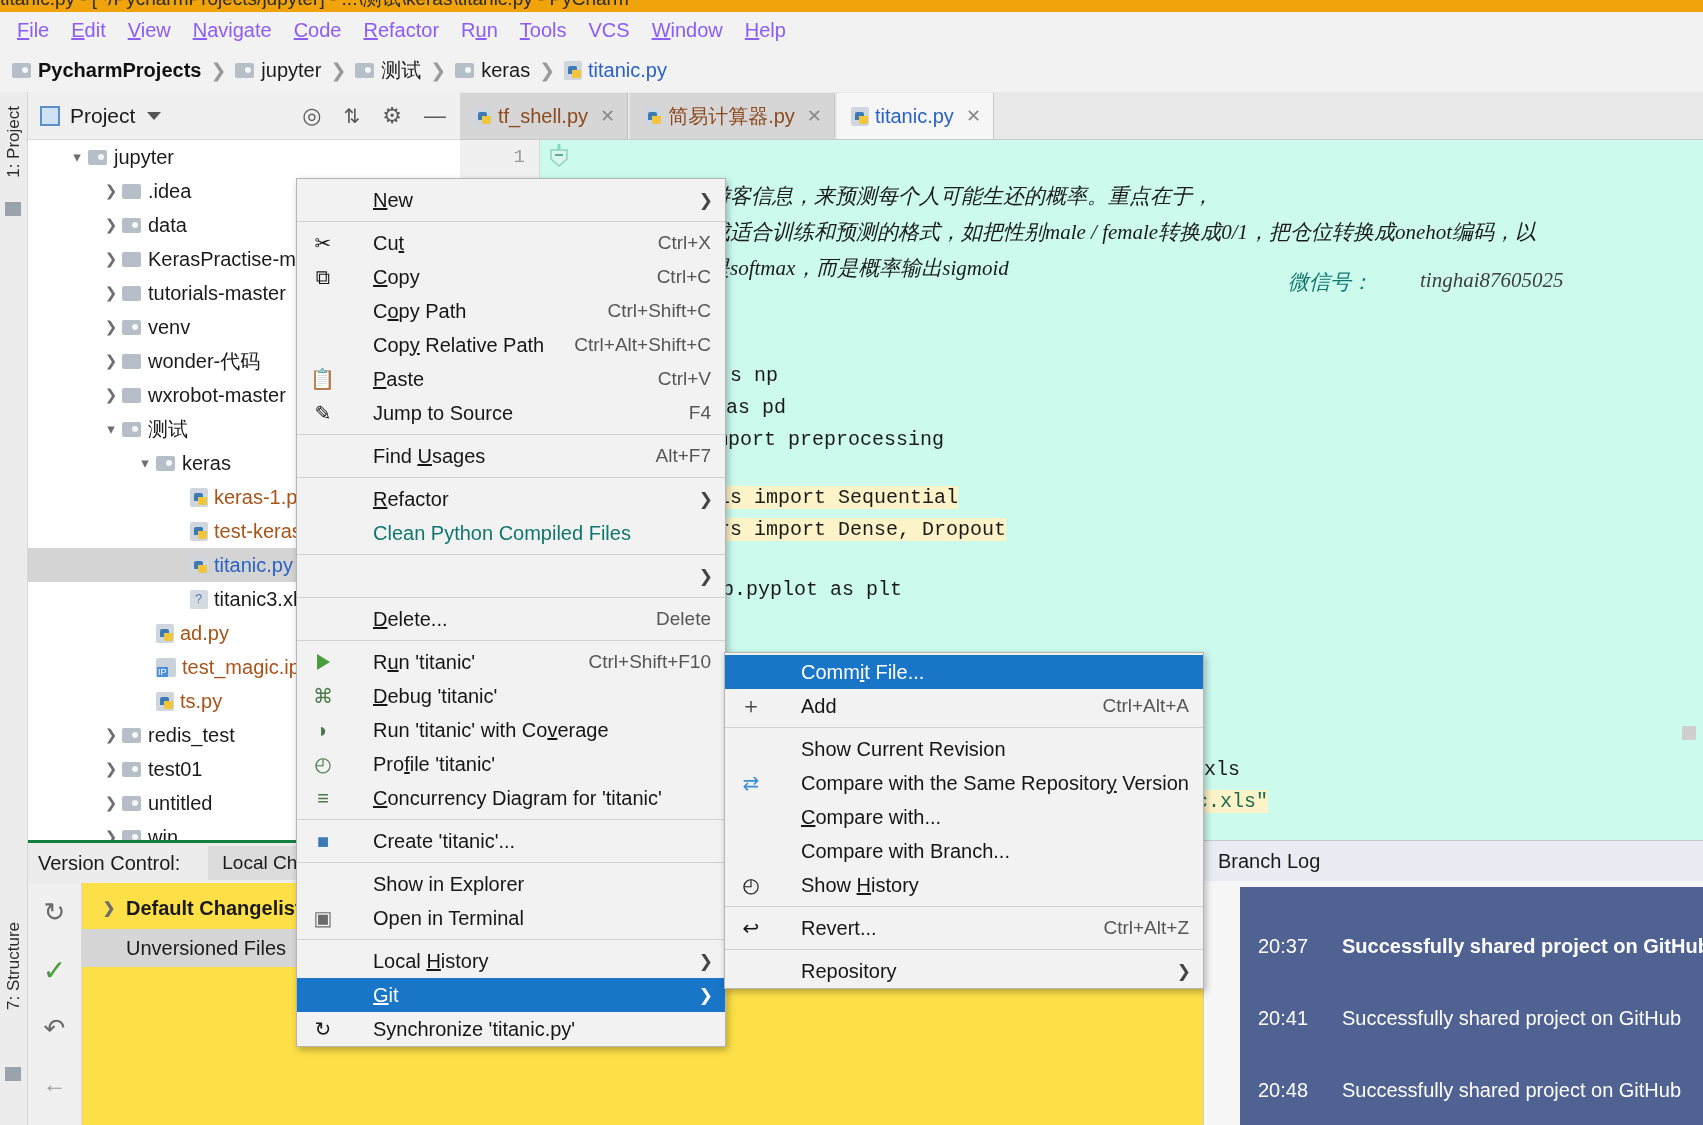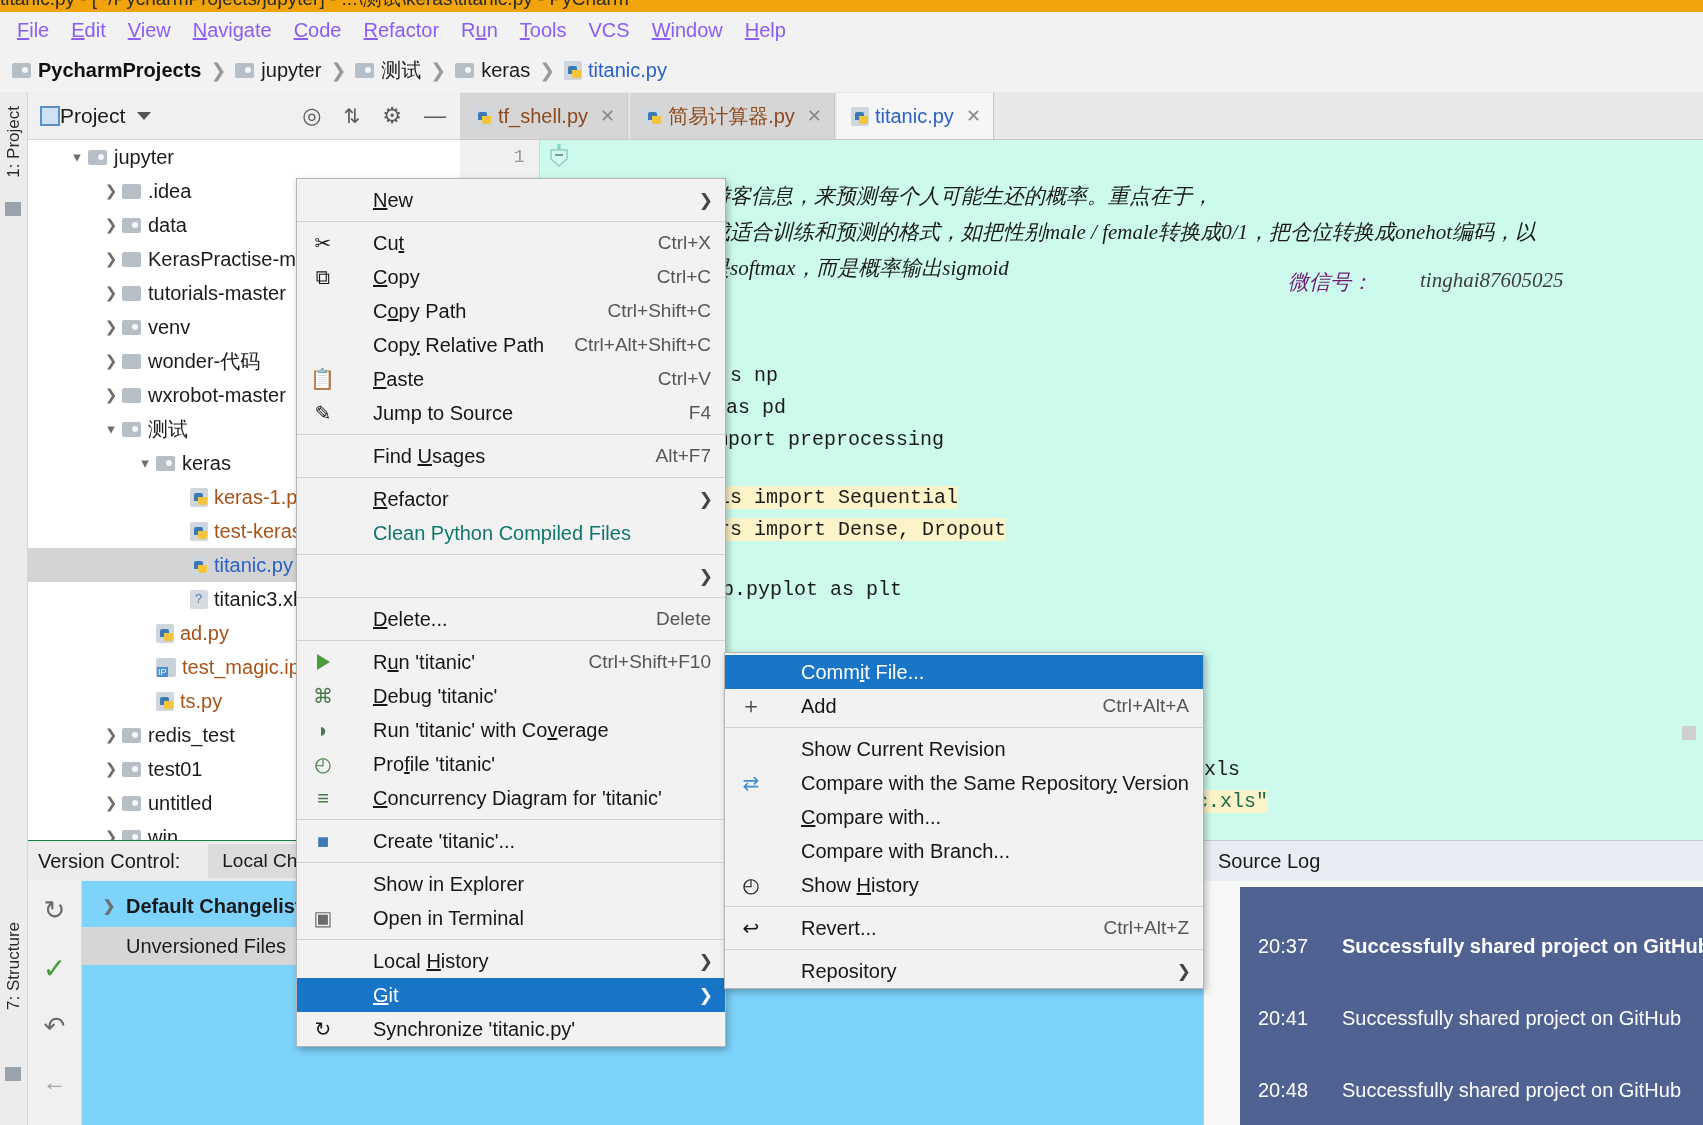--- a/index.html
+++ b/index.html
@@ -78,7 +78,7 @@
     background:#f0f0f0; border-bottom:1px solid #d9d9d9;
     display:flex; align-items:center; padding-left:12px;
   }
-  #projectheader .ph-title{ font-size:21px; }
+  #projectheader .ph-title{ font-size:21px; margin-left:10px;}
   .sq-ico{
     width:20px;height:20px;border:2px solid #5b8fc9;background:#cfe2f5;
     flex:none;

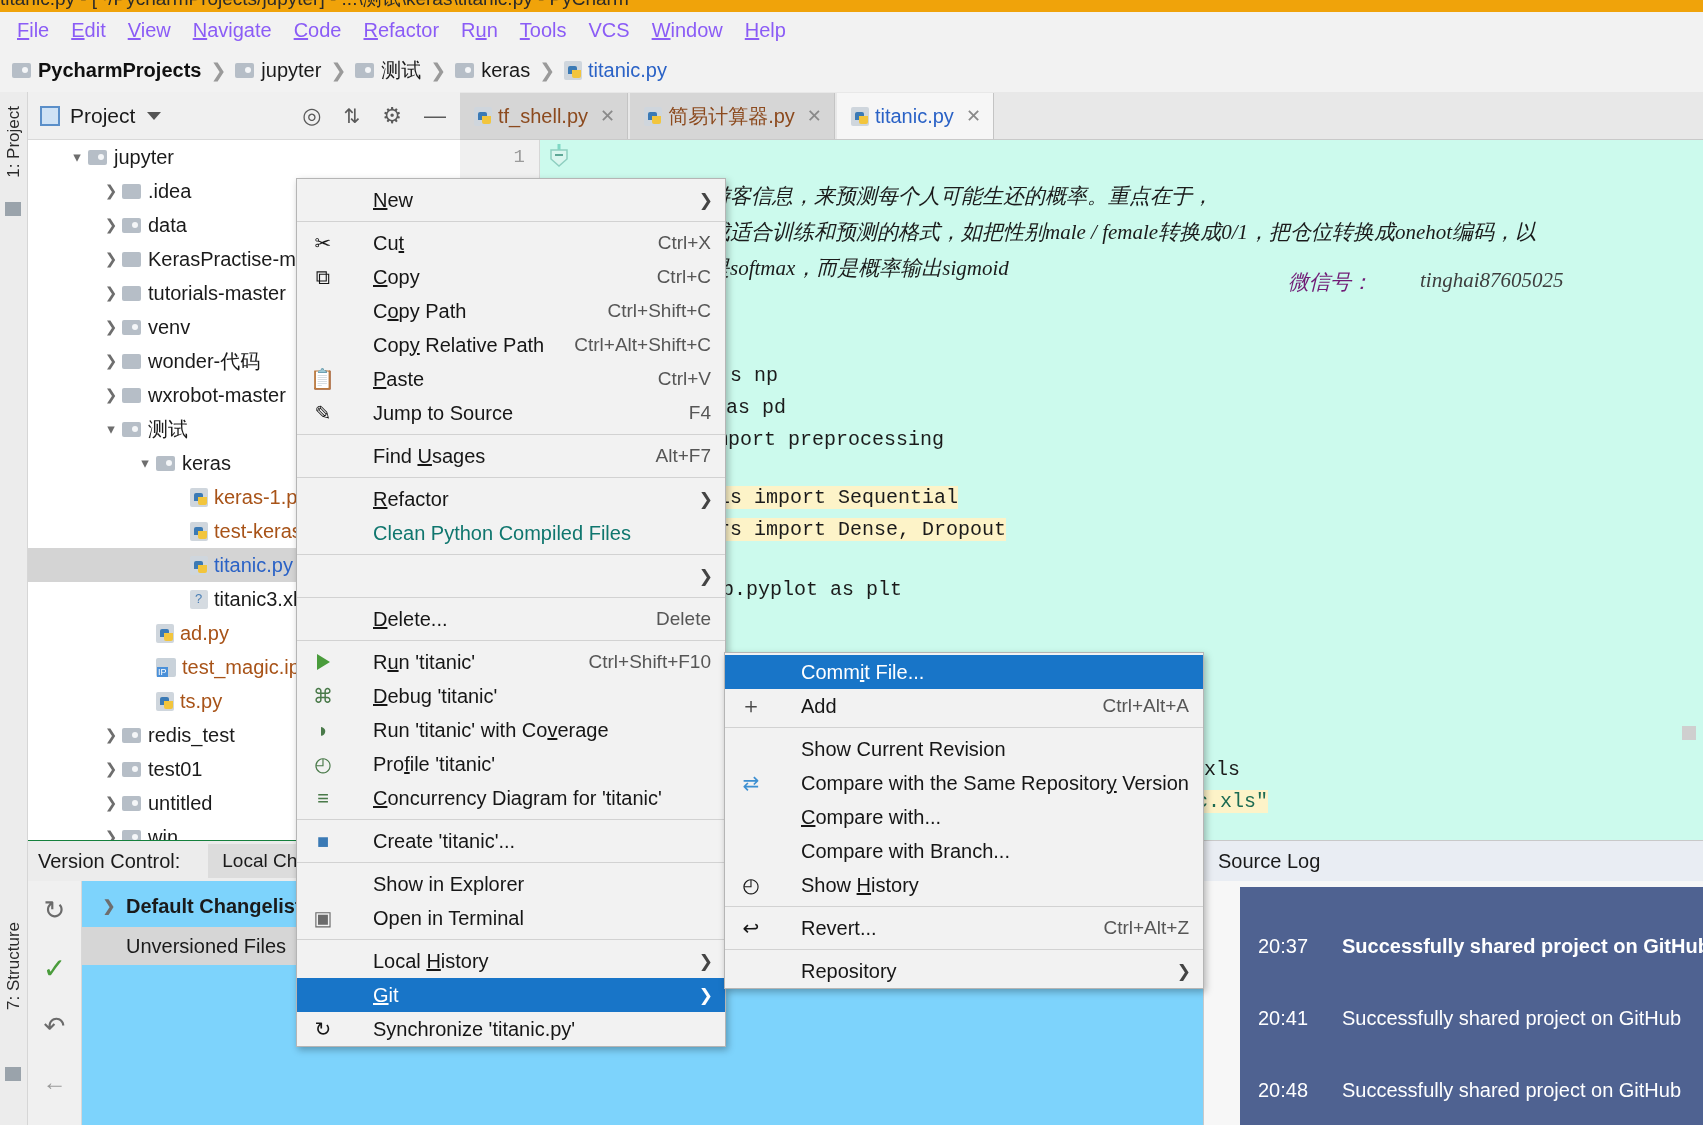--- a/index.html
+++ b/index.html
@@ -153,7 +153,7 @@
   .hl-yellow{ background:#fdf3c8; }
   .strlit{ color:#1c6b52; }
   .wechat{
-    position:absolute; font-style:italic; color:#701a75;
+    position:absolute; font-style:italic; color:#0f766e;
     font-family:"Liberation Serif", serif; font-size:21px; white-space:pre;
   }
   

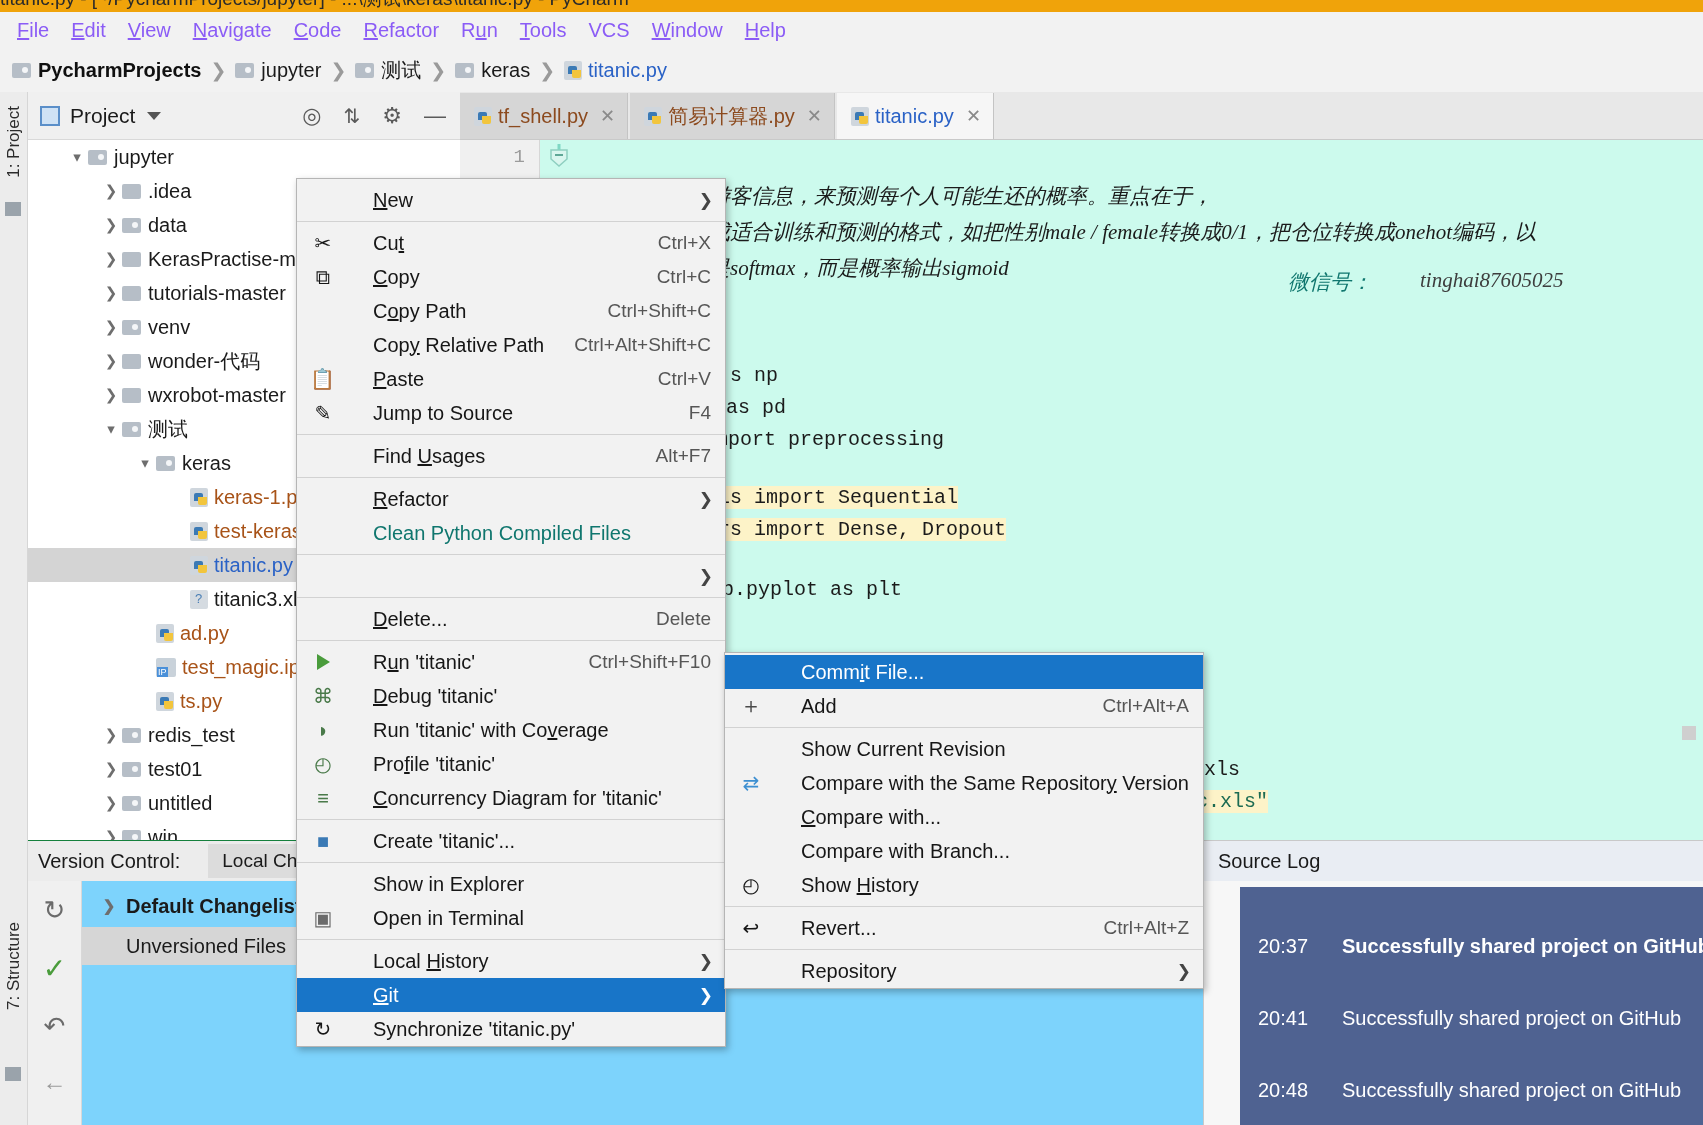--- a/index.html
+++ b/index.html
@@ -159,7 +159,7 @@
   
   #vcpanel{
     position:absolute; left:28px; top:840px; width:1175px; height:285px;
-    background:#7dd3fc; border-top:1px solid #15803d;
+    background:#fde047; border-top:3px solid #15803d;
   }
   #vchead{
     position:absolute; left:0; top:0; width:1175px; height:40px;

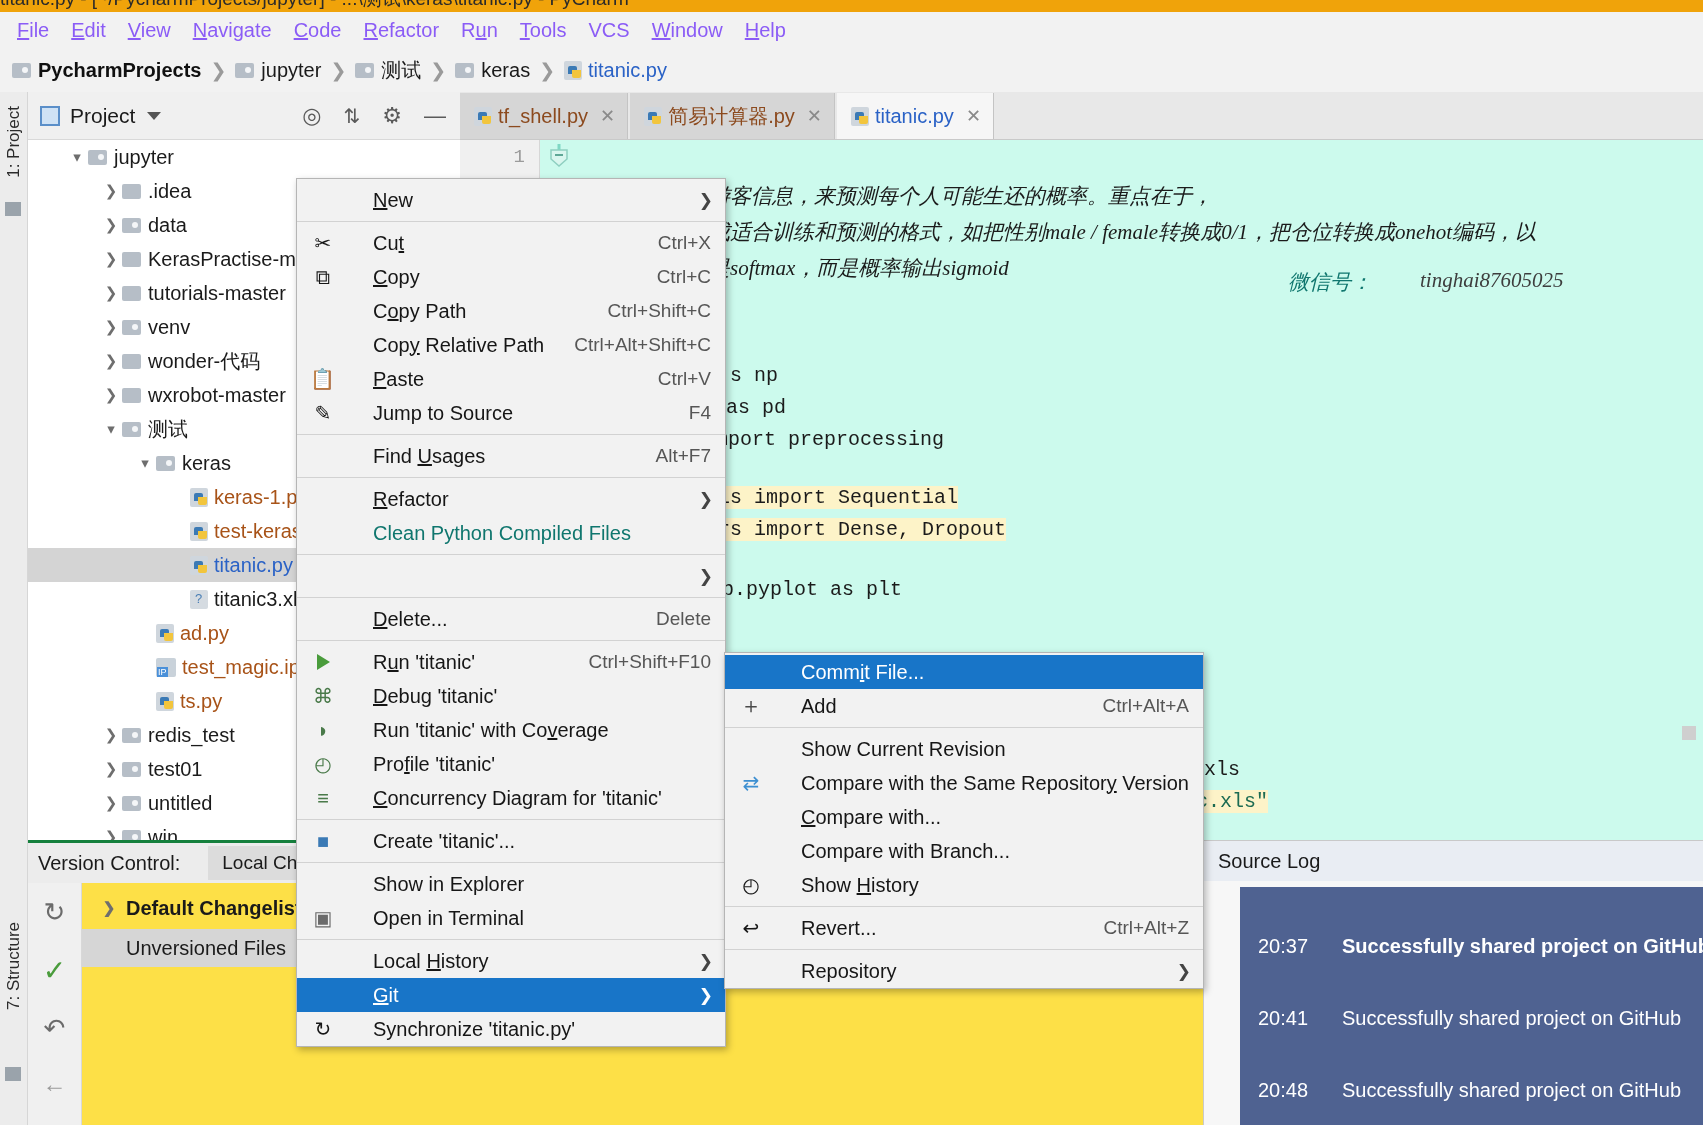--- a/index.html
+++ b/index.html
@@ -474,7 +474,7 @@
   </div>
 
 <div id="eventlog">
-  <div id="eventloghead">Source Log</div>
+  <div id="eventloghead">Branch Log</div>
   <div id="eventlogbody">
       <div class="elrow first" style="margin-top: 36px;">
         <span class="t">20:37</span>

